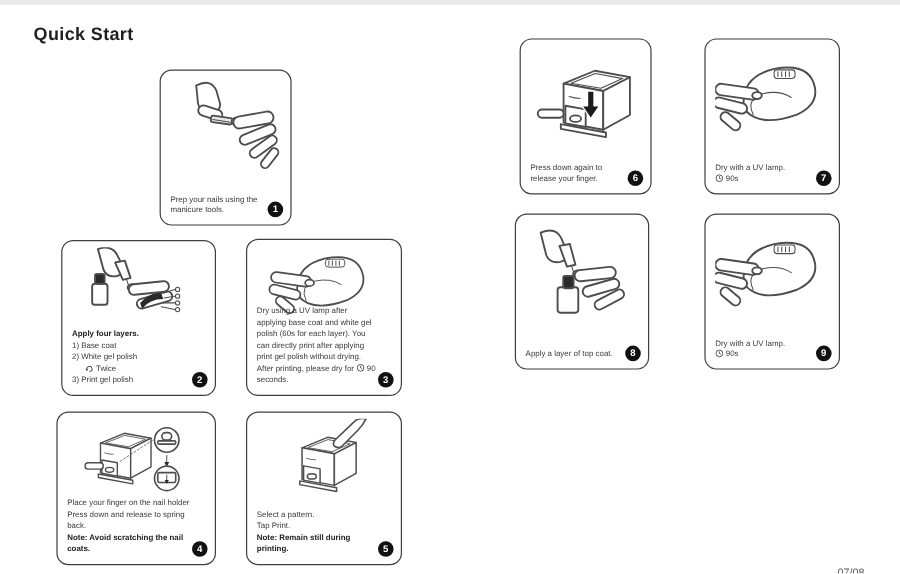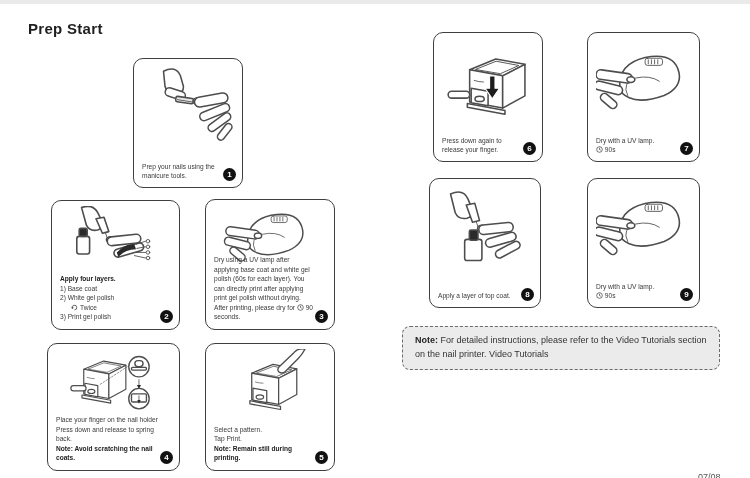--- a/index.html
+++ b/index.html
@@ -46,7 +46,7 @@
 
 <div id="page-root">
   <div class="top-strip"></div>
-  <div class="page-title">Prep Start</div>
+  <div class="page-title">Quick Start</div>
 
   <div class="step" style="left:133px; top:58px; width:110px; height:130px;">
     <div class="illus" style="height:82px;">

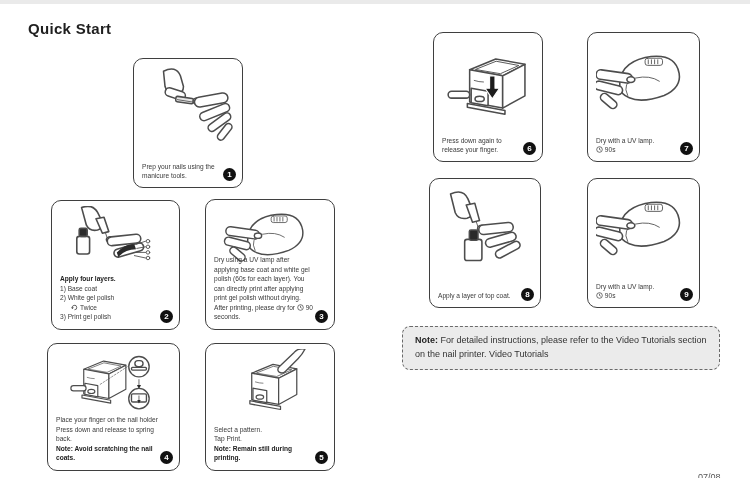--- a/index.html
+++ b/index.html
@@ -316,10 +316,6 @@
     <div class="badge">9</div>
   </div>
 
-  <div class="note-box">
-    <b>Note:</b>
-    <span>For detailed instructions, please refer to the Video Tutorials section on the nail printer. Video Tutorials</span>
-  </div>
 
   <div class="page-number">07/08</div>
 </div>

